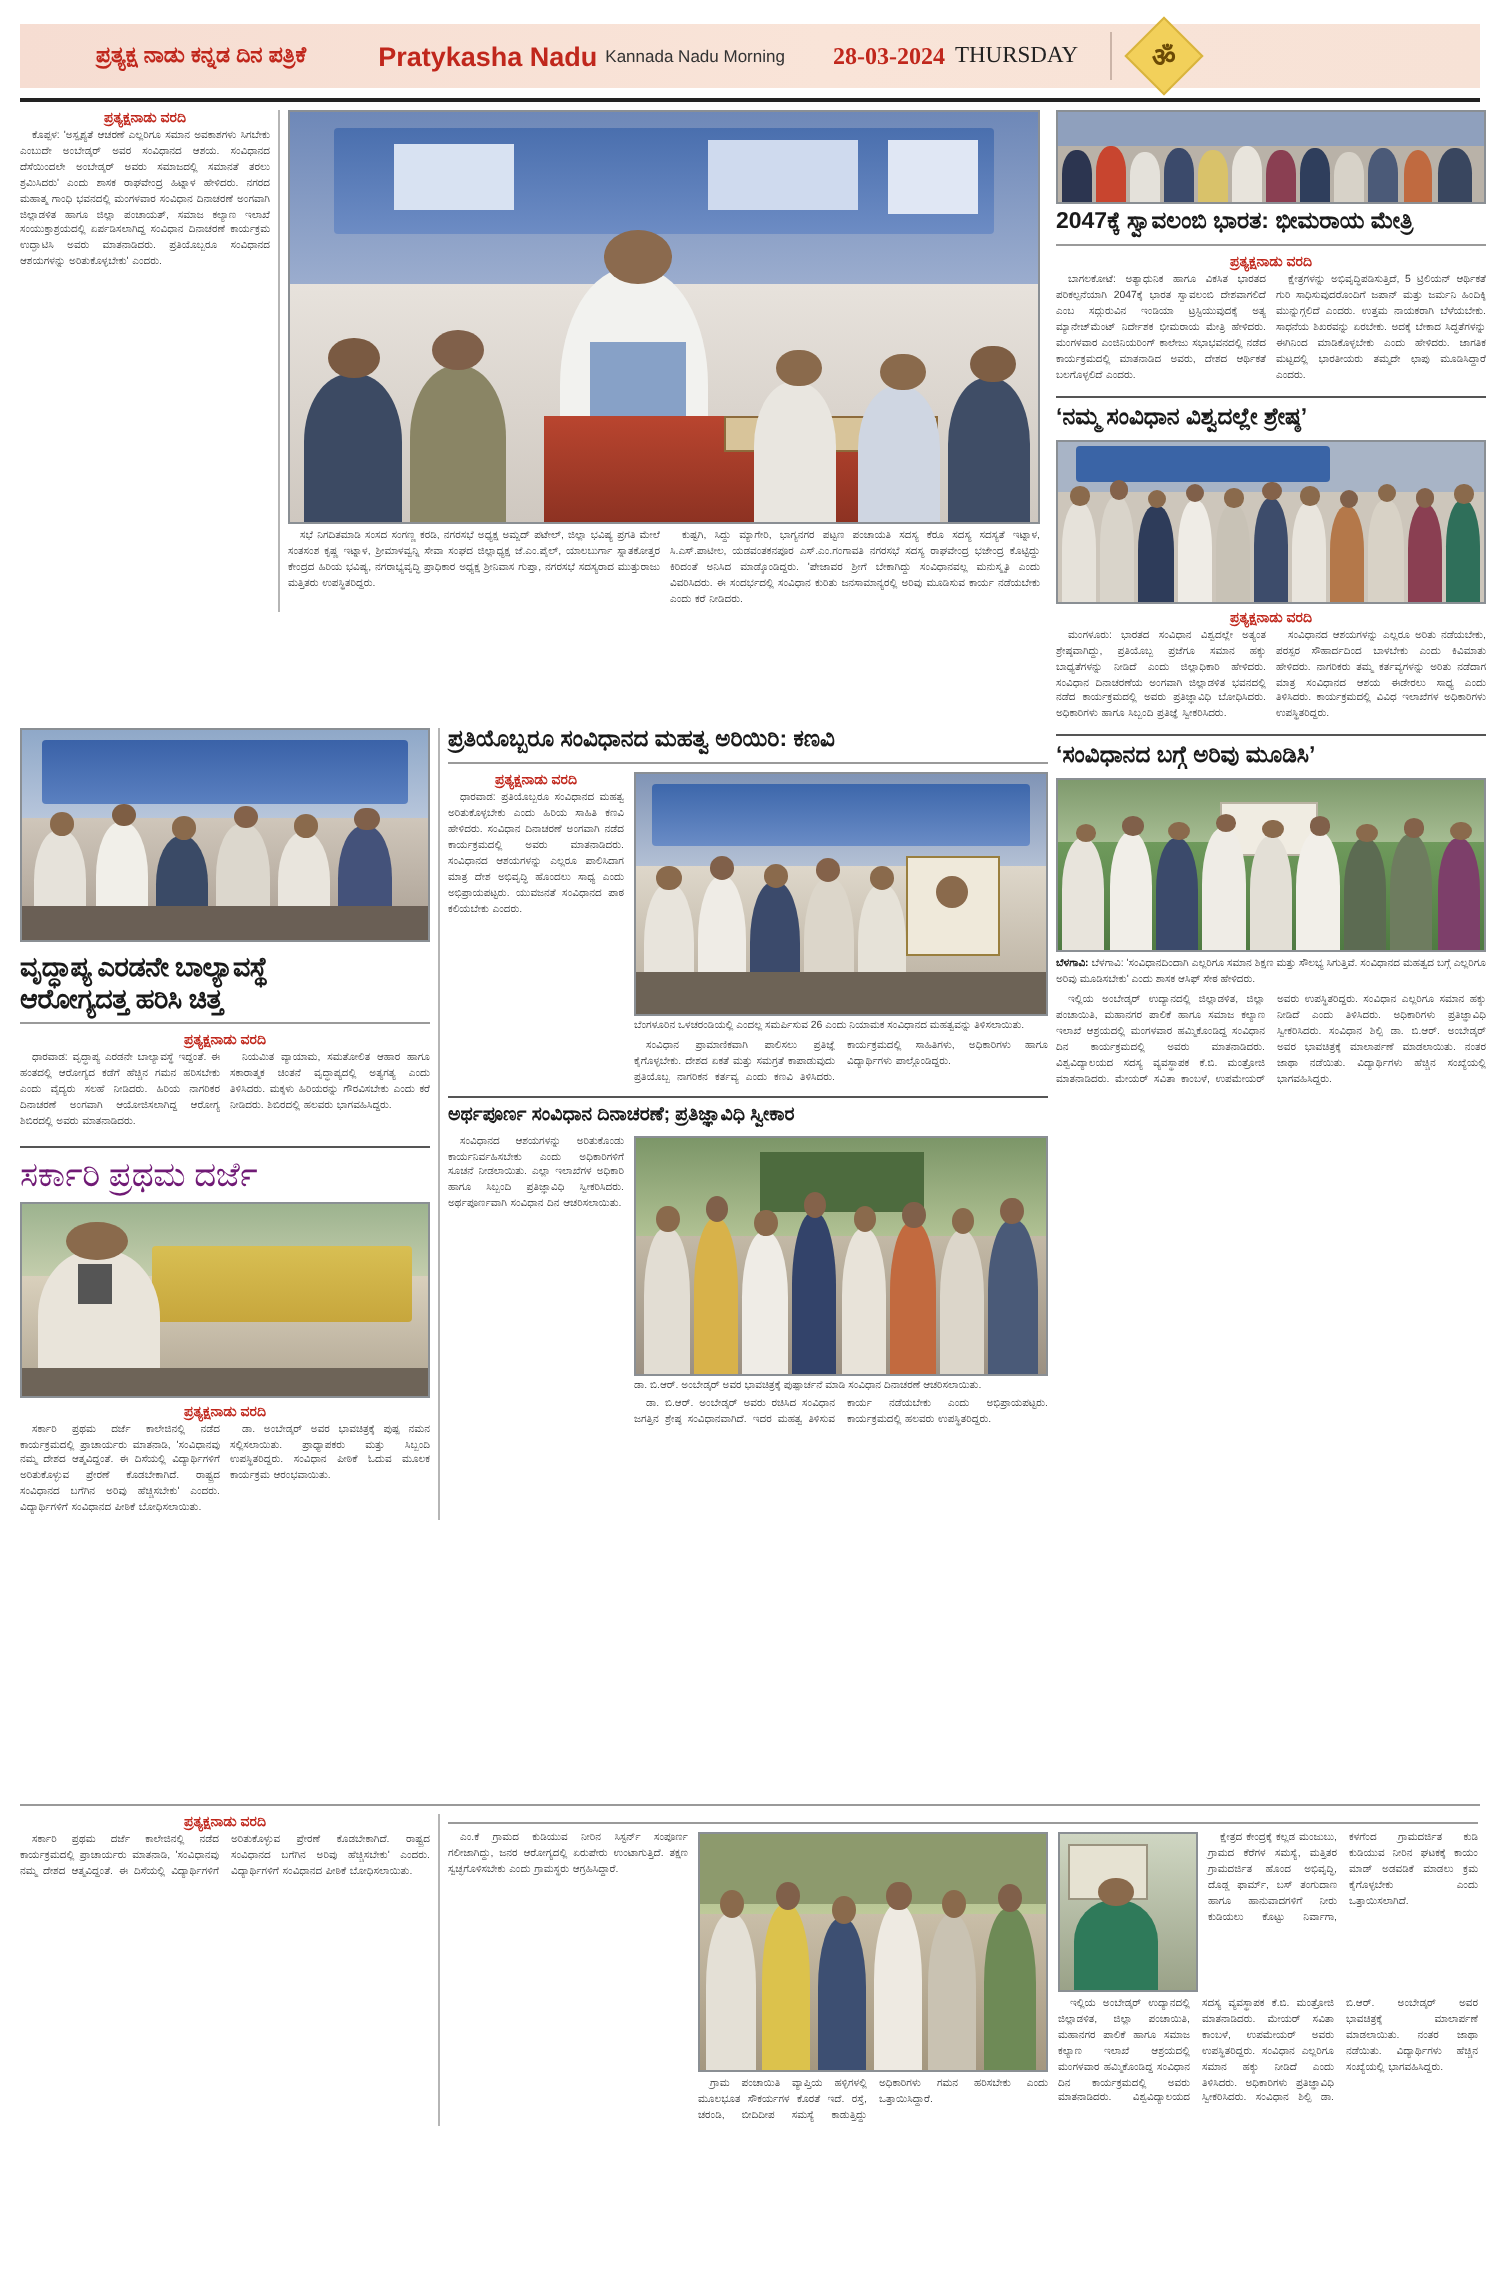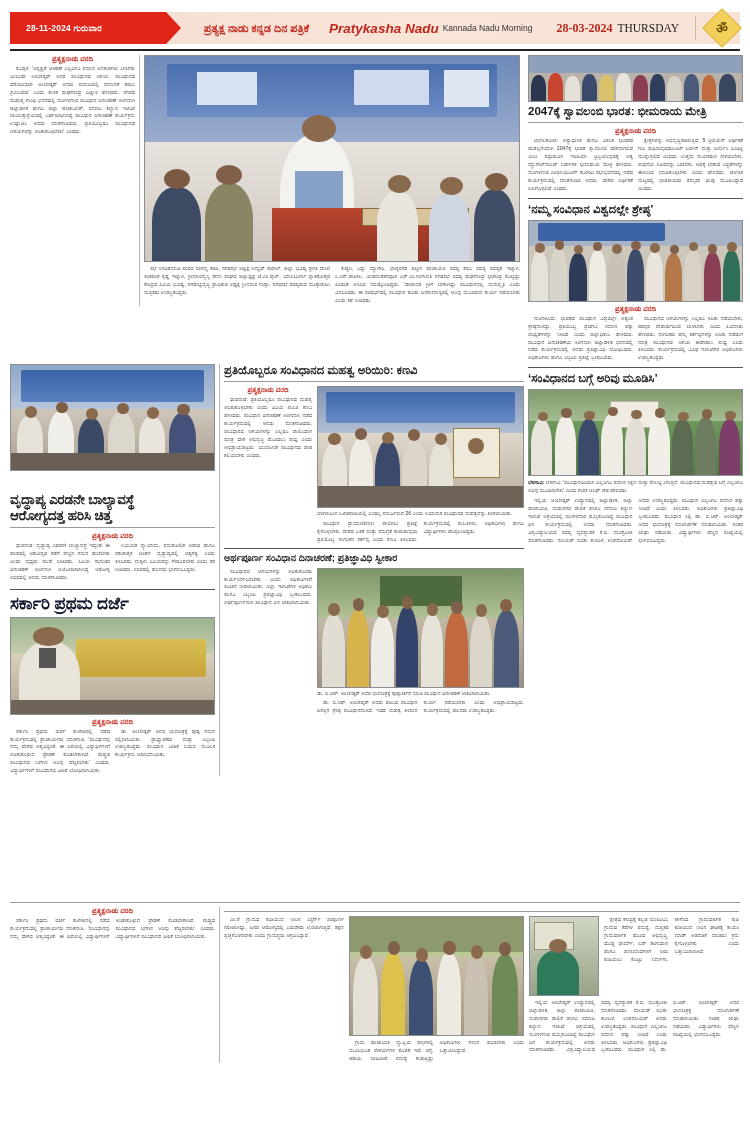--- a/index.html
+++ b/index.html
@@ -119,7 +119,6 @@
 <div class="page">
 
   <div class="masthead">
-    <div class="md-datechip">28-11-2024 ಗುರುವಾರ</div>
     <div class="md-kn">ಪ್ರತ್ಯಕ್ಷ ನಾಡು ಕನ್ನಡ ದಿನ ಪತ್ರಿಕೆ</div>
     <div class="md-brand">Pratykasha Nadu</div>
     <div class="md-brand-sub">Kannada Nadu Morning</div>

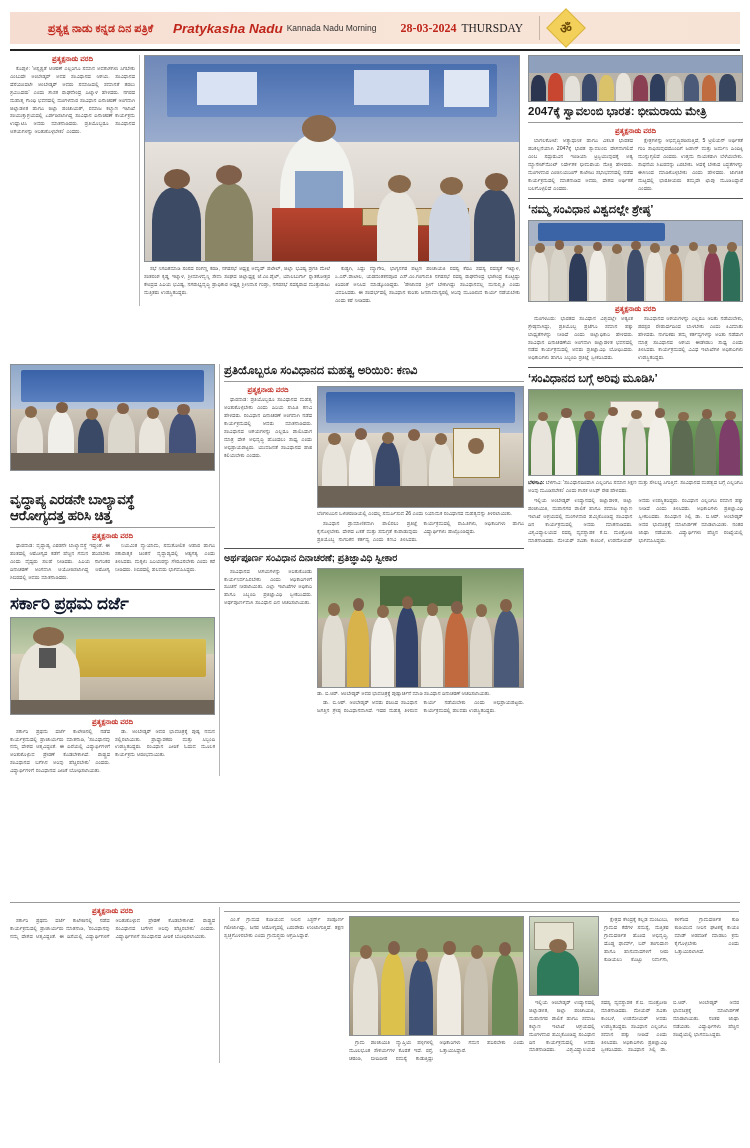--- a/index.html
+++ b/index.html
@@ -31,7 +31,7 @@
     color:#c0271c;font-size:11px;font-weight:bold;margin-left:38px;
     white-space:nowrap;
   }
-  .md-brand{color:#c0271c;font-size:13.5px;font-weight:bold;margin-left:20px;white-space:nowrap;font-style:italic;}
+  .md-brand{color:#c0271c;font-size:13.5px;font-weight:bold;margin-left:36px;white-space:nowrap;}
   .md-brand-sub{color:#333;font-size:8.5px;font-weight:normal;margin-left:4px;}
   .md-date2{
     color:#c0271c;font-size:12px;font-weight:bold;margin-left:24px;white-space:nowrap;

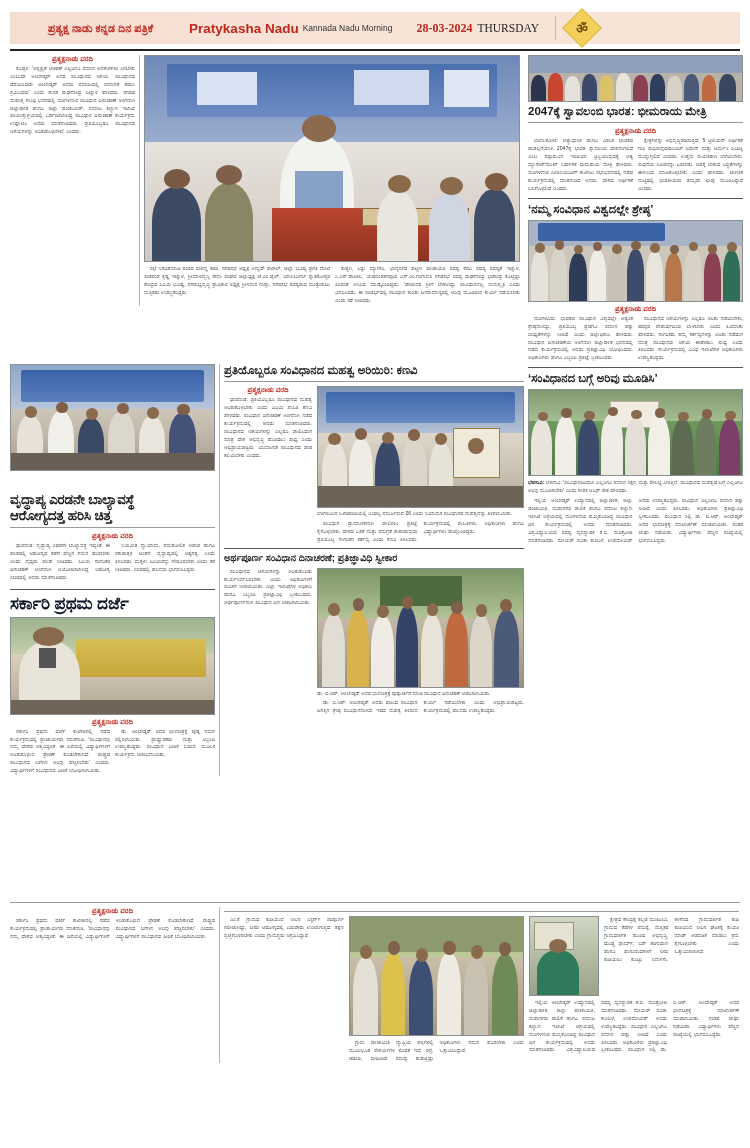--- a/index.html
+++ b/index.html
@@ -331,7 +331,7 @@
         <div style="position:absolute;left:0;bottom:0;width:100%;height:16%;background:#6a5f55;"></div>
       </div>
 
-      <div class="subhead-blk" style="margin-top:21px;">ವೃದ್ಧಾಪ್ಯ ಎರಡನೇ ಬಾಲ್ಯಾವಸ್ಥೆ</div>
+      <div class="subhead-blk" style="margin-top:5px;font-family:Liberation Serif, serif;">ವೃದ್ಧಾಪ್ಯ ಎರಡನೇ ಬಾಲ್ಯಾವಸ್ಥೆ</div>
       <div class="subhead-blk">ಆರೋಗ್ಯದತ್ತ ಹರಿಸಿ ಚಿತ್ತ</div>
       <div class="rule-thin"></div>
       <div class="byline">ಪ್ರತ್ಯಕ್ಷನಾಡು ವರದಿ</div>

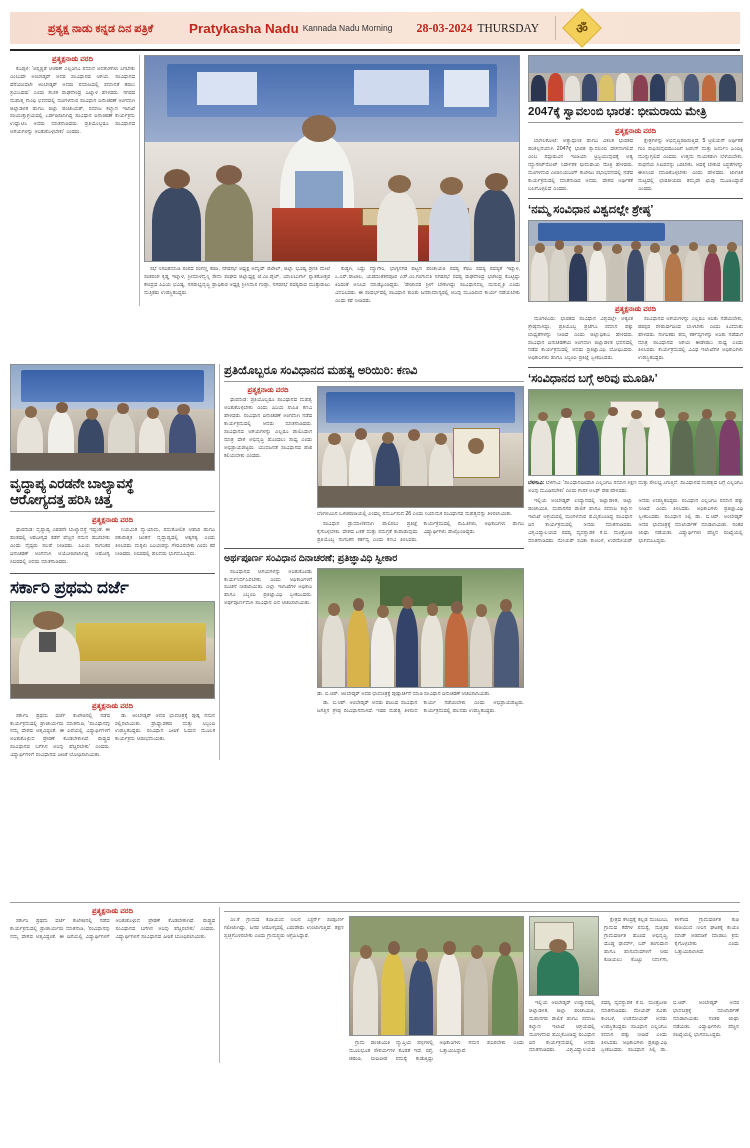--- a/index.html
+++ b/index.html
@@ -90,7 +90,7 @@
   .vline{width:1px;background:#b5b5b5;margin:0 4px;}
 
   .subhead-red{
-    color:#0f172a;font-size:17px;font-weight:bold;line-height:1.12;letter-spacing:-.2px;
+    color:#701a75;font-size:17px;font-weight:normal;line-height:1.12;letter-spacing:-.2px;
   }
   .subhead-blk{
     color:#1a1a1a;font-size:13.5px;font-weight:bold;line-height:1.15;letter-spacing:-.2px;

